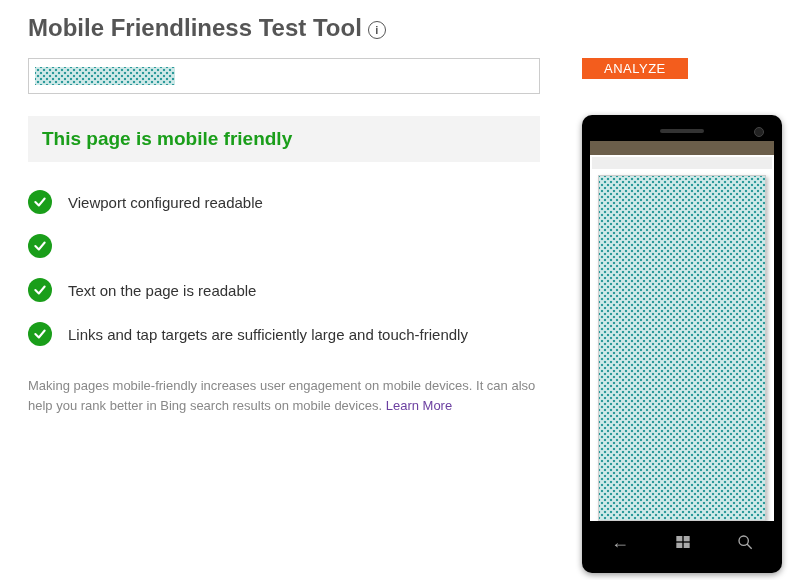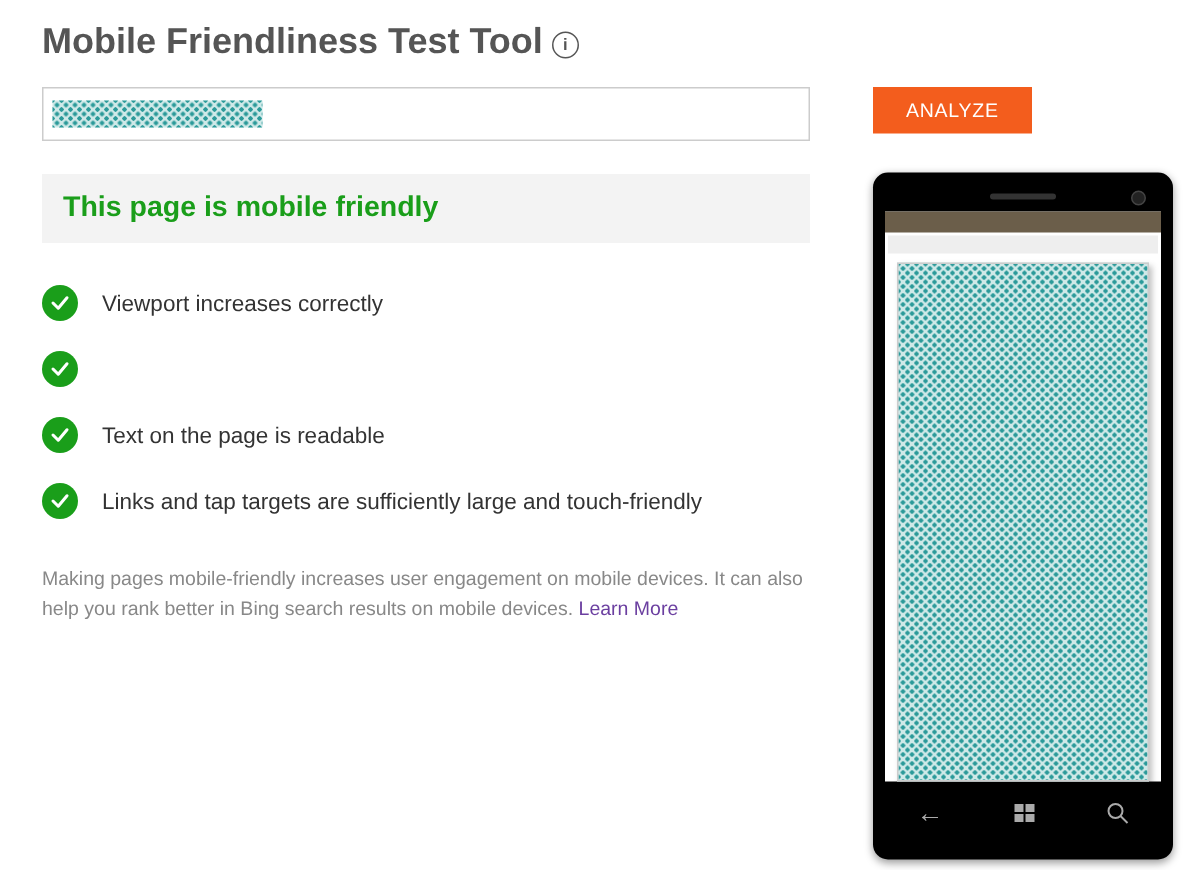--- a/index.html
+++ b/index.html
@@ -76,7 +76,7 @@
     background: #f35d1d;
     color: #fff;
     border: none;
-    height: 31px;
+    height: 21px;
     padding: 0 22px;
     font-size: 13px;
     letter-spacing: 0.5px;

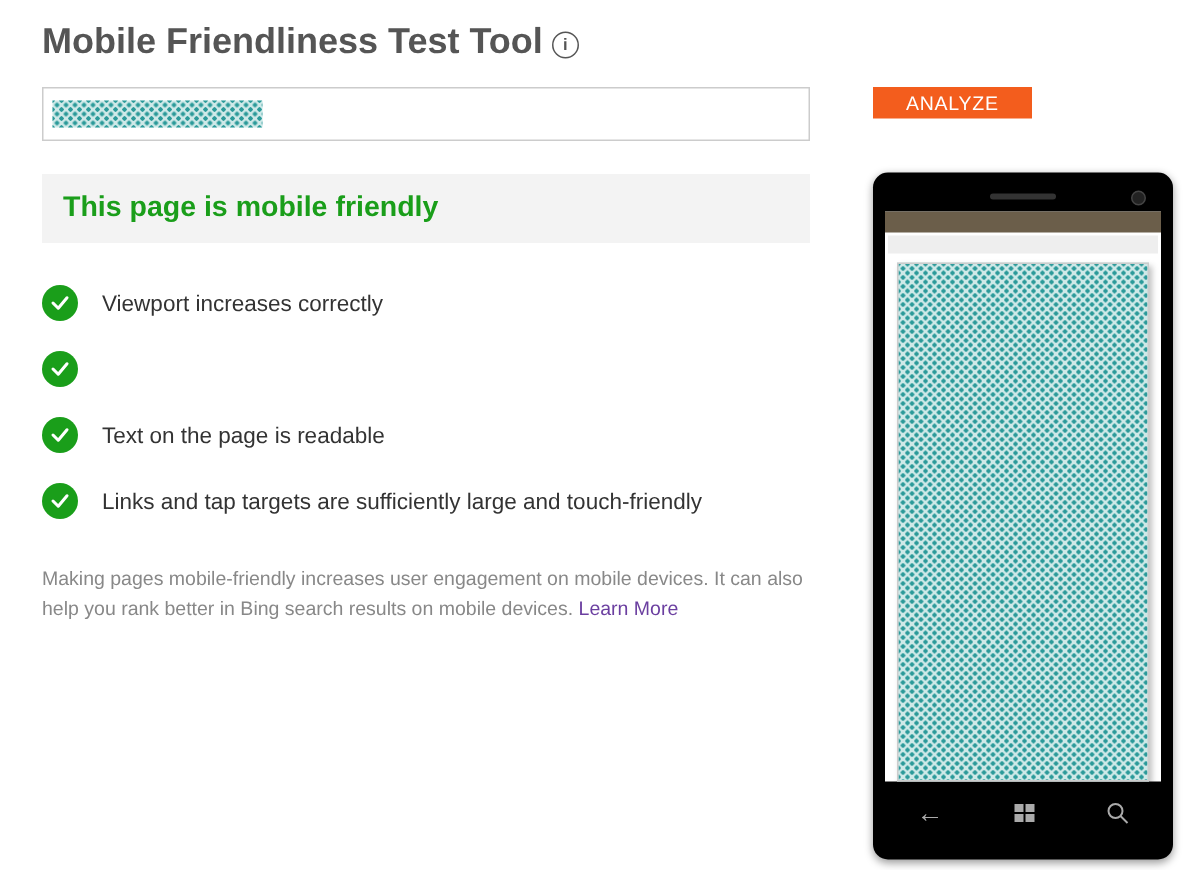--- a/index.html
+++ b/index.html
@@ -242,7 +242,7 @@
                 <path d="M4 12 L10 18 L20 6" stroke="#fff" stroke-width="3.5" fill="none" stroke-linecap="round" stroke-linejoin="round"></path>
               </svg>
           </span>
-          <span>Viewport increases correctly</span>
+          <span>Viewport configured readable</span>
         </div>
 
         <div class="check-row">

